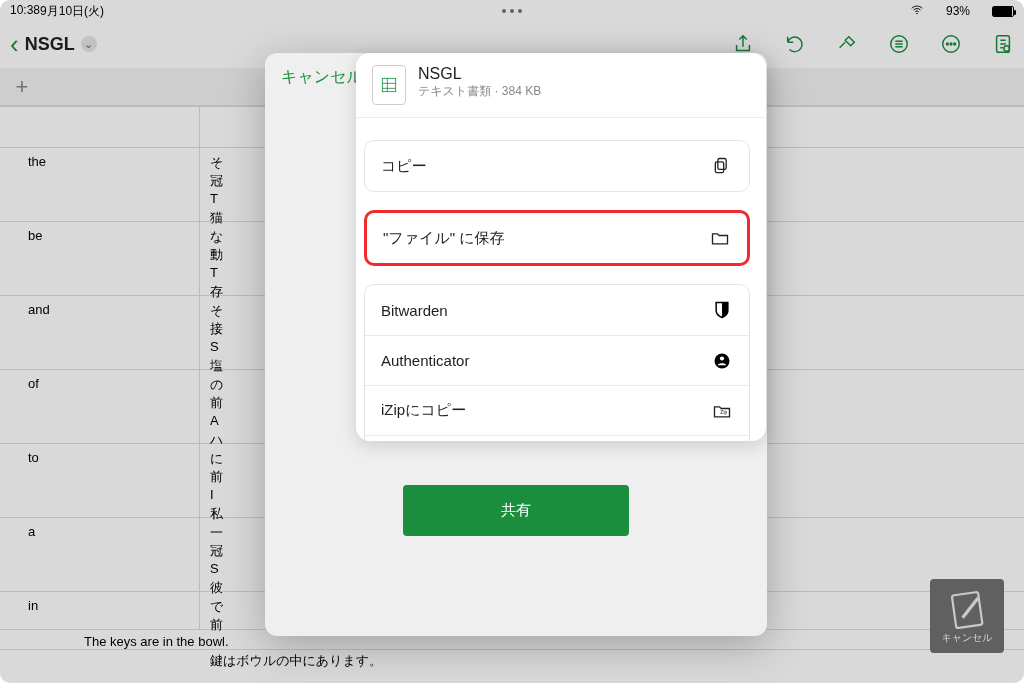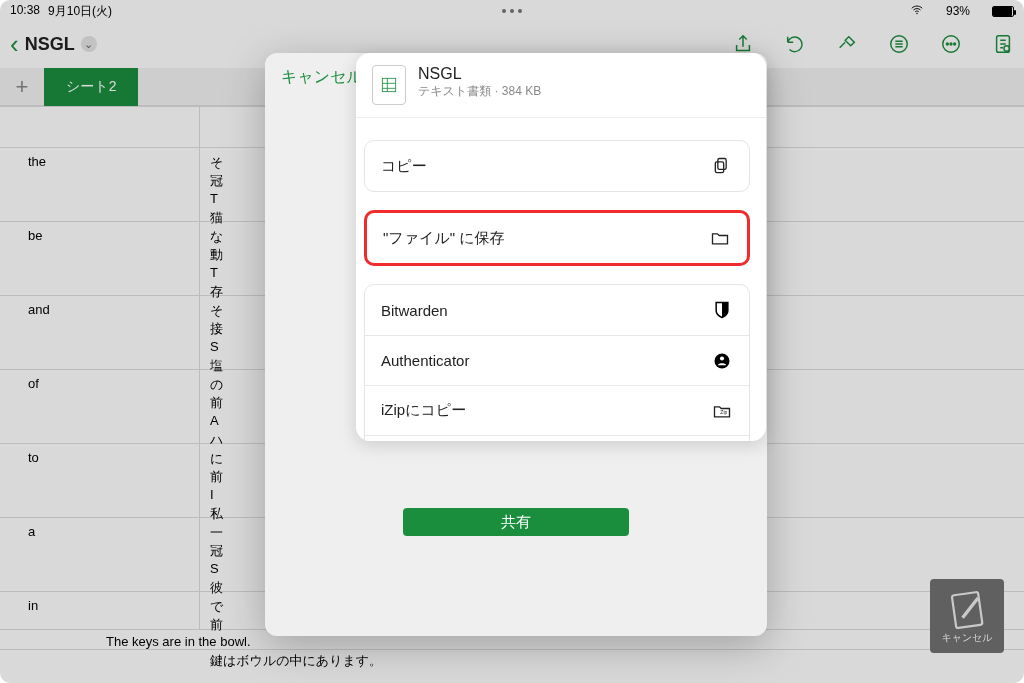--- a/index.html
+++ b/index.html
@@ -8,7 +8,7 @@
   .dim { position:absolute; inset:0; background: rgba(0,0,0,0.15); z-index:5; }
 
   .status-bar { position:absolute; top:0; left:0; right:0; height:22px; display:flex; align-items:center; justify-content:space-between; padding:0 10px; font-size:12px; z-index:1;}
-  .status-left { display:flex; gap:8px; }
+  .status-left { display:flex; }
   .status-center { position:absolute; left:50%; transform:translateX(-50%); display:flex; gap:4px;}
   .dot { width:4px; height:4px; border-radius:50%; background:#777; }
   .status-right { display:flex; align-items:center; gap:22px; font-size:12px;}

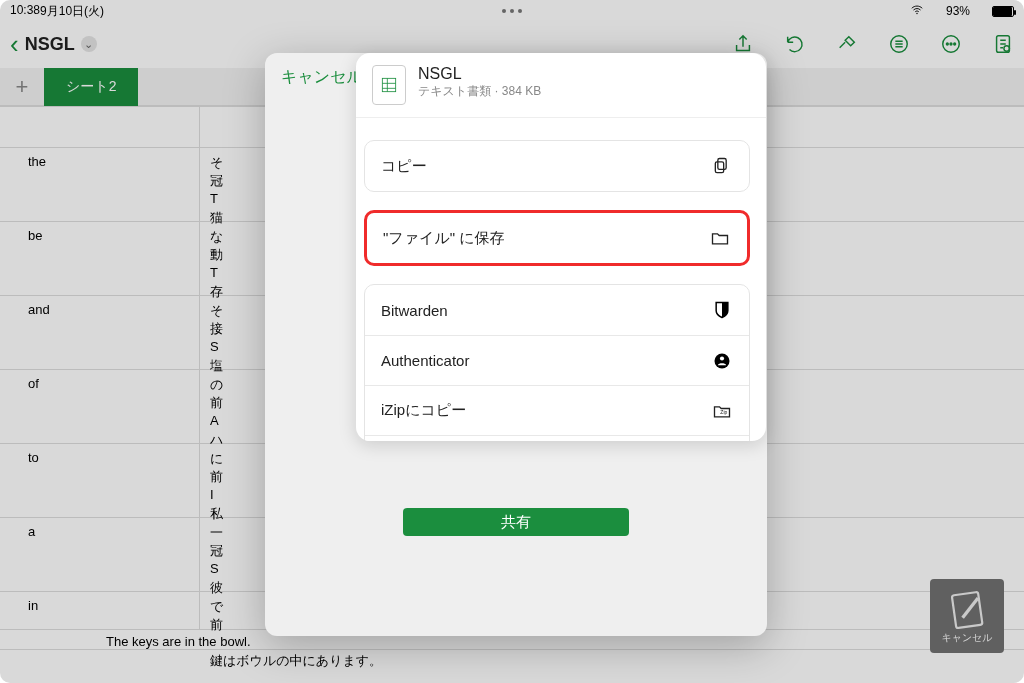--- a/index.html
+++ b/index.html
@@ -157,9 +157,6 @@
     <div class="add-btn">
         <span>+</span>
       </div>
-    <div class="sheet-tab">
-        <span>シート2</span>
-      </div>
   </div>
 
   <div class="sheet">

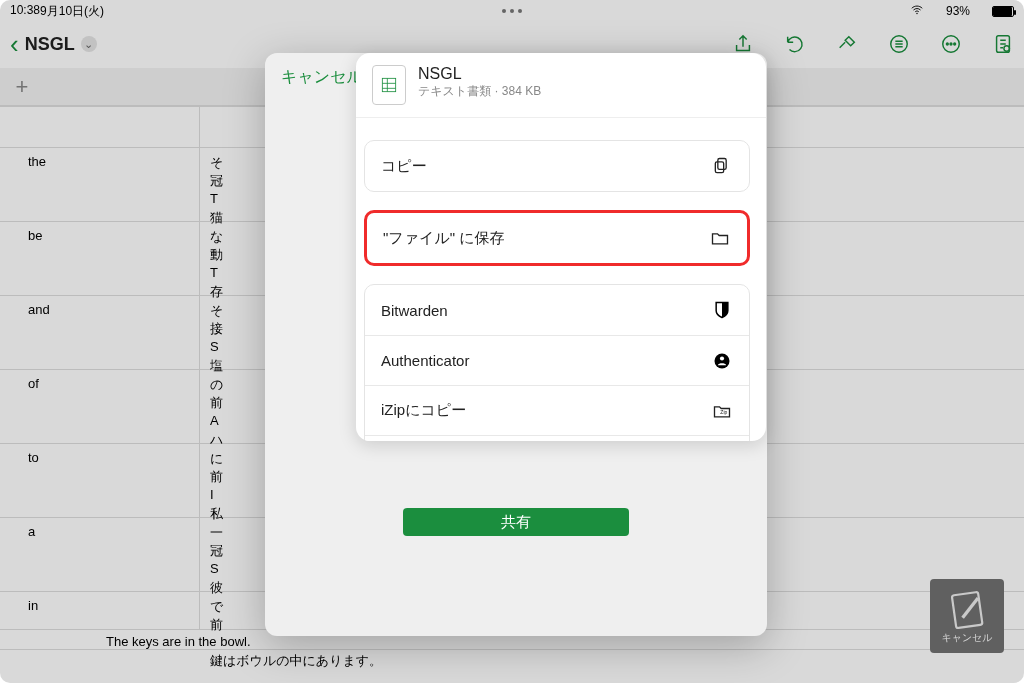--- a/index.html
+++ b/index.html
@@ -40,7 +40,7 @@
   .modal-back { position:absolute; top:53px; left:265px; width:502px; height:583px; background:#efefef; border-radius:12px; box-shadow:0 10px 40px rgba(0,0,0,0.25); z-index:10;}
   .modal-toolbar{height:48px; display:flex; align-items:center; padding:0 16px;}
   .cancel{ color:#1b8e3e; font-size:16px;}
-  .share-btn{ position:absolute; bottom:100px; left:50%; transform:translateX(-50%); width:226px; height:28px; background:#1b8e3e; color:#fff; border-radius:4px; display:flex;align-items:center;justify-content:center; font-size:15px;}
+  .share-btn{ position:absolute; bottom:100px; left:50%; transform:translateX(-50%); width:226px; height:51px; background:#1b8e3e; color:#fff; border-radius:4px; display:flex;align-items:center;justify-content:center; font-size:15px;}
 
   .sheet-popup{ position:absolute; top:53px; left:356px; width:410px; height:388px; background:#fff; border-radius:14px; box-shadow:0 4px 18px rgba(0,0,0,0.15); z-index:20; overflow:hidden;}
   .sheet-popup::after{content:"";position:absolute;bottom:-8px;left:50%;transform:translateX(-50%);width:0;height:0;border-left:9px solid transparent;border-right:9px solid transparent;border-top:9px solid #fff;}

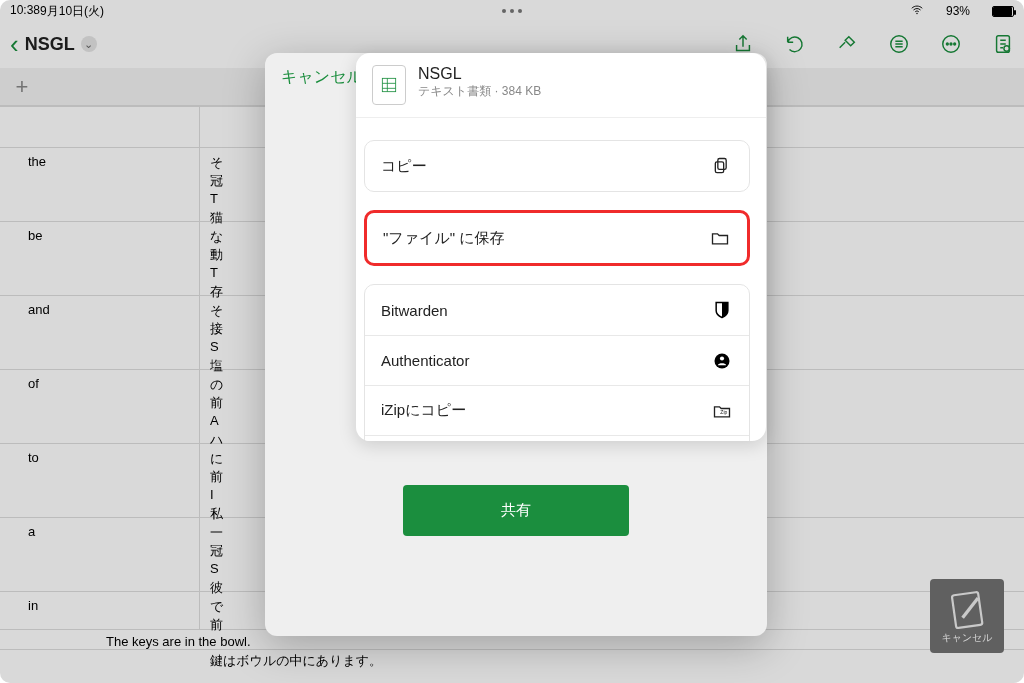--- a/index.html
+++ b/index.html
@@ -219,7 +219,7 @@
 前</div>
         <div class="cell-c"></div>
       </div>
-    <div style="border-bottom:1px solid #ddd;padding:4px 10px 0 106px;font-size:13px"><span>The keys are in the bowl.</span></div>
+    <div style="border-bottom:1px solid #ddd;padding:4px 10px 0 84px;font-size:13px"><span>The keys are in the bowl.</span></div>
     <div style="padding:2px 10px 0 210px;font-size:13px"><span>鍵はボウルの中にあります。</span></div>
   </div>
 

